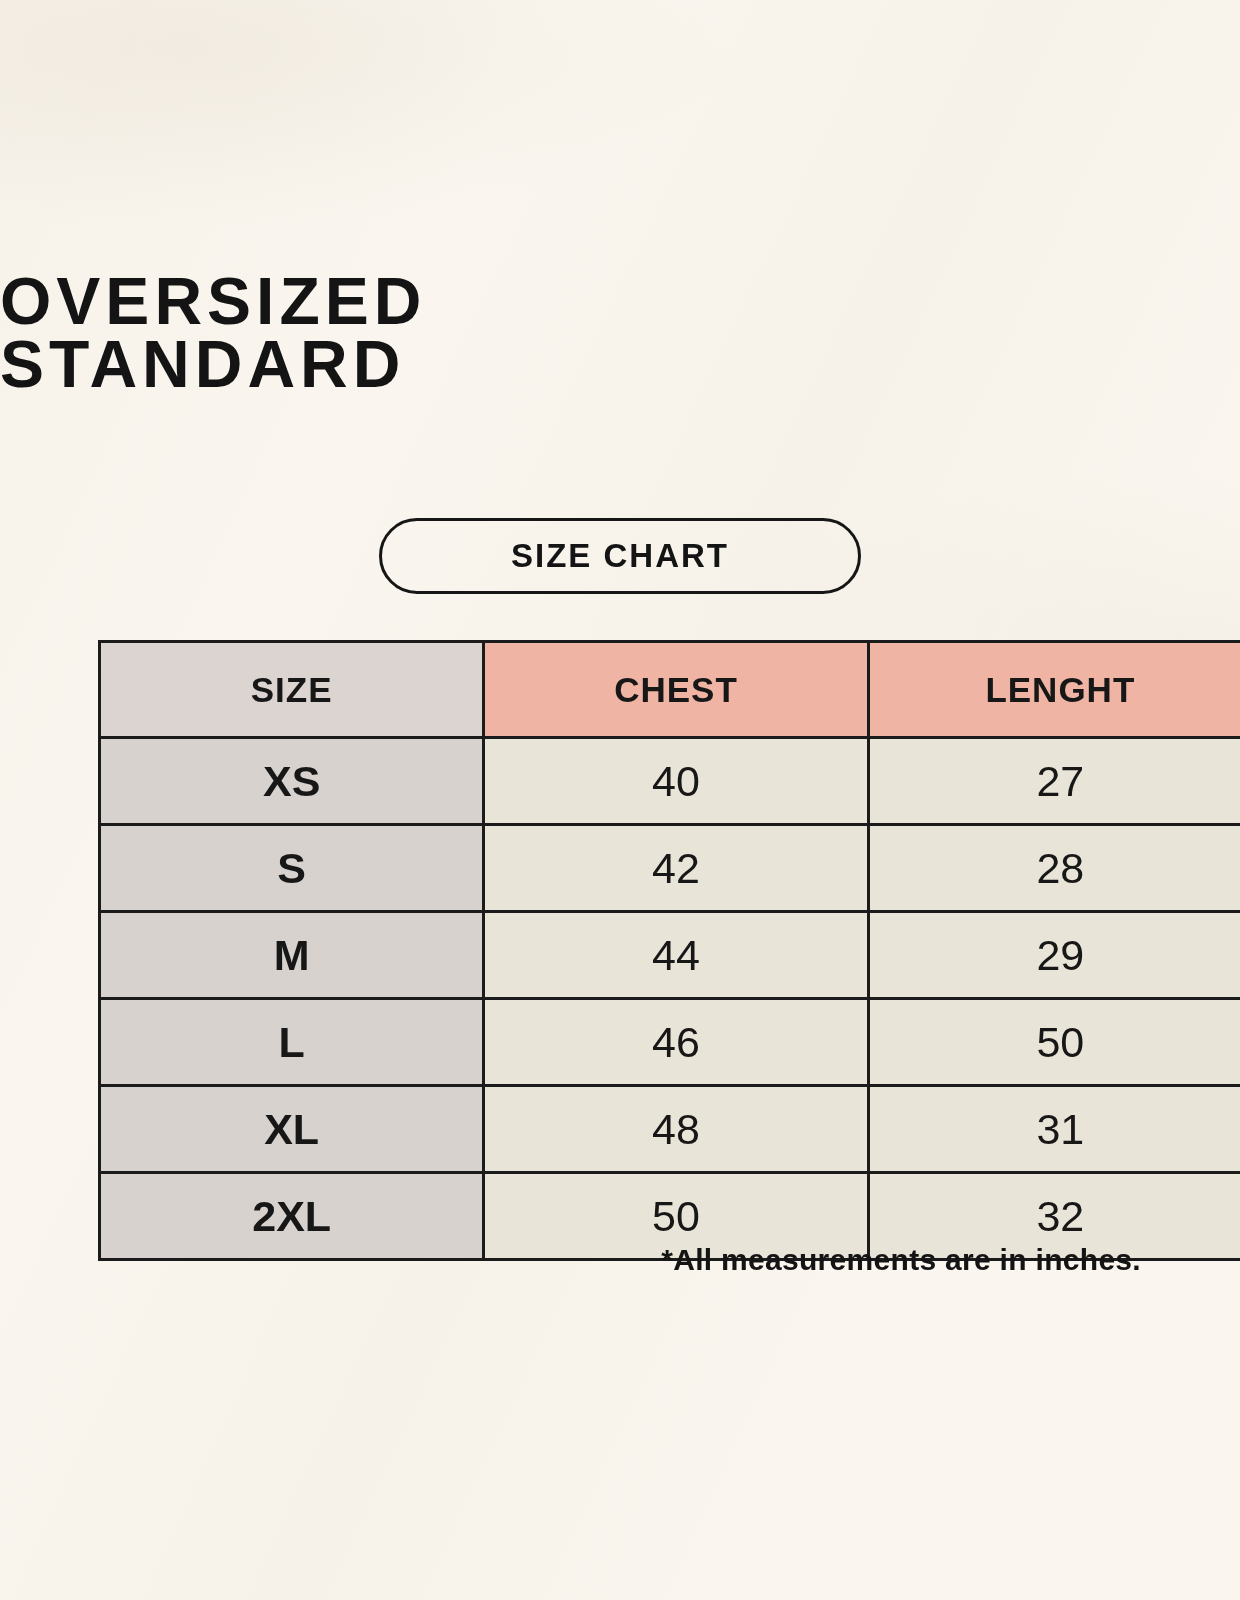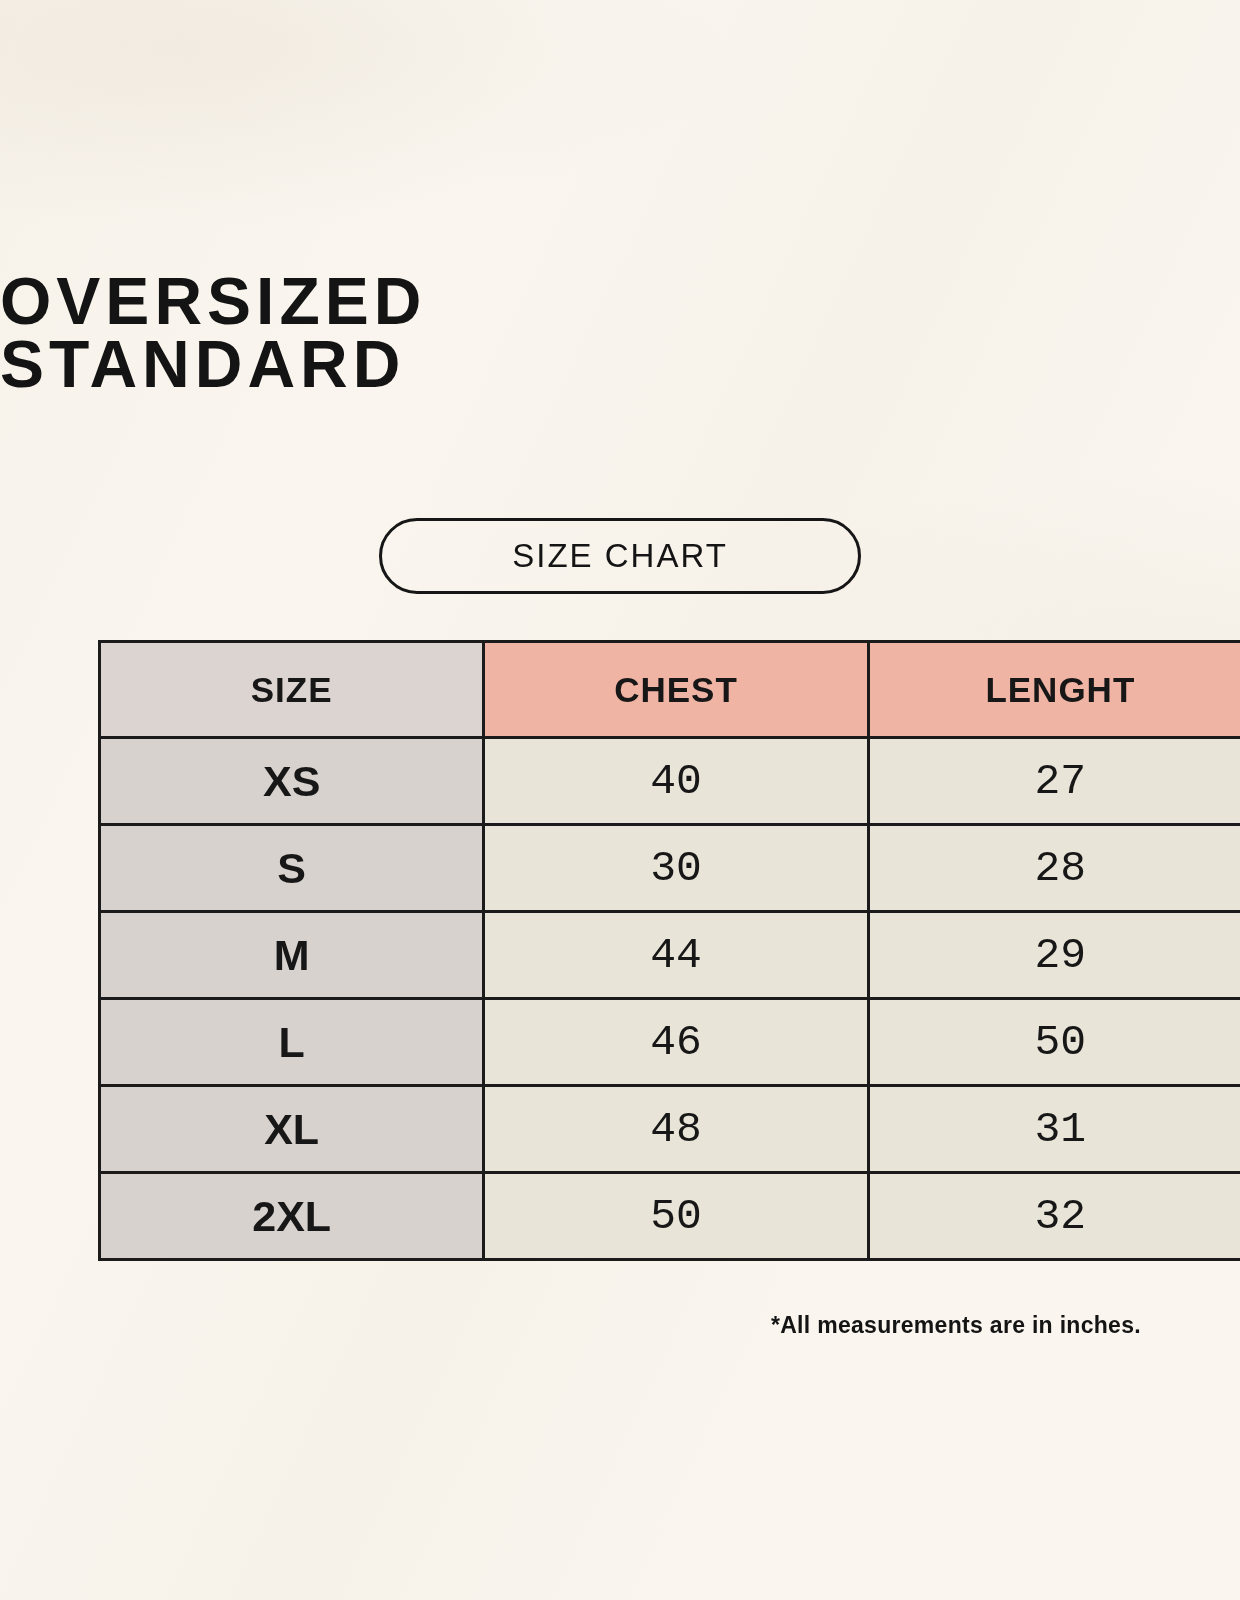--- a/index.html
+++ b/index.html
@@ -48,7 +48,7 @@
     align-items: center;
     justify-content: center;
     font-size: 33px;
-    font-weight: normal;
+    font-weight: bold;
     letter-spacing: 2px;
     color: #141414;
     background: transparent;

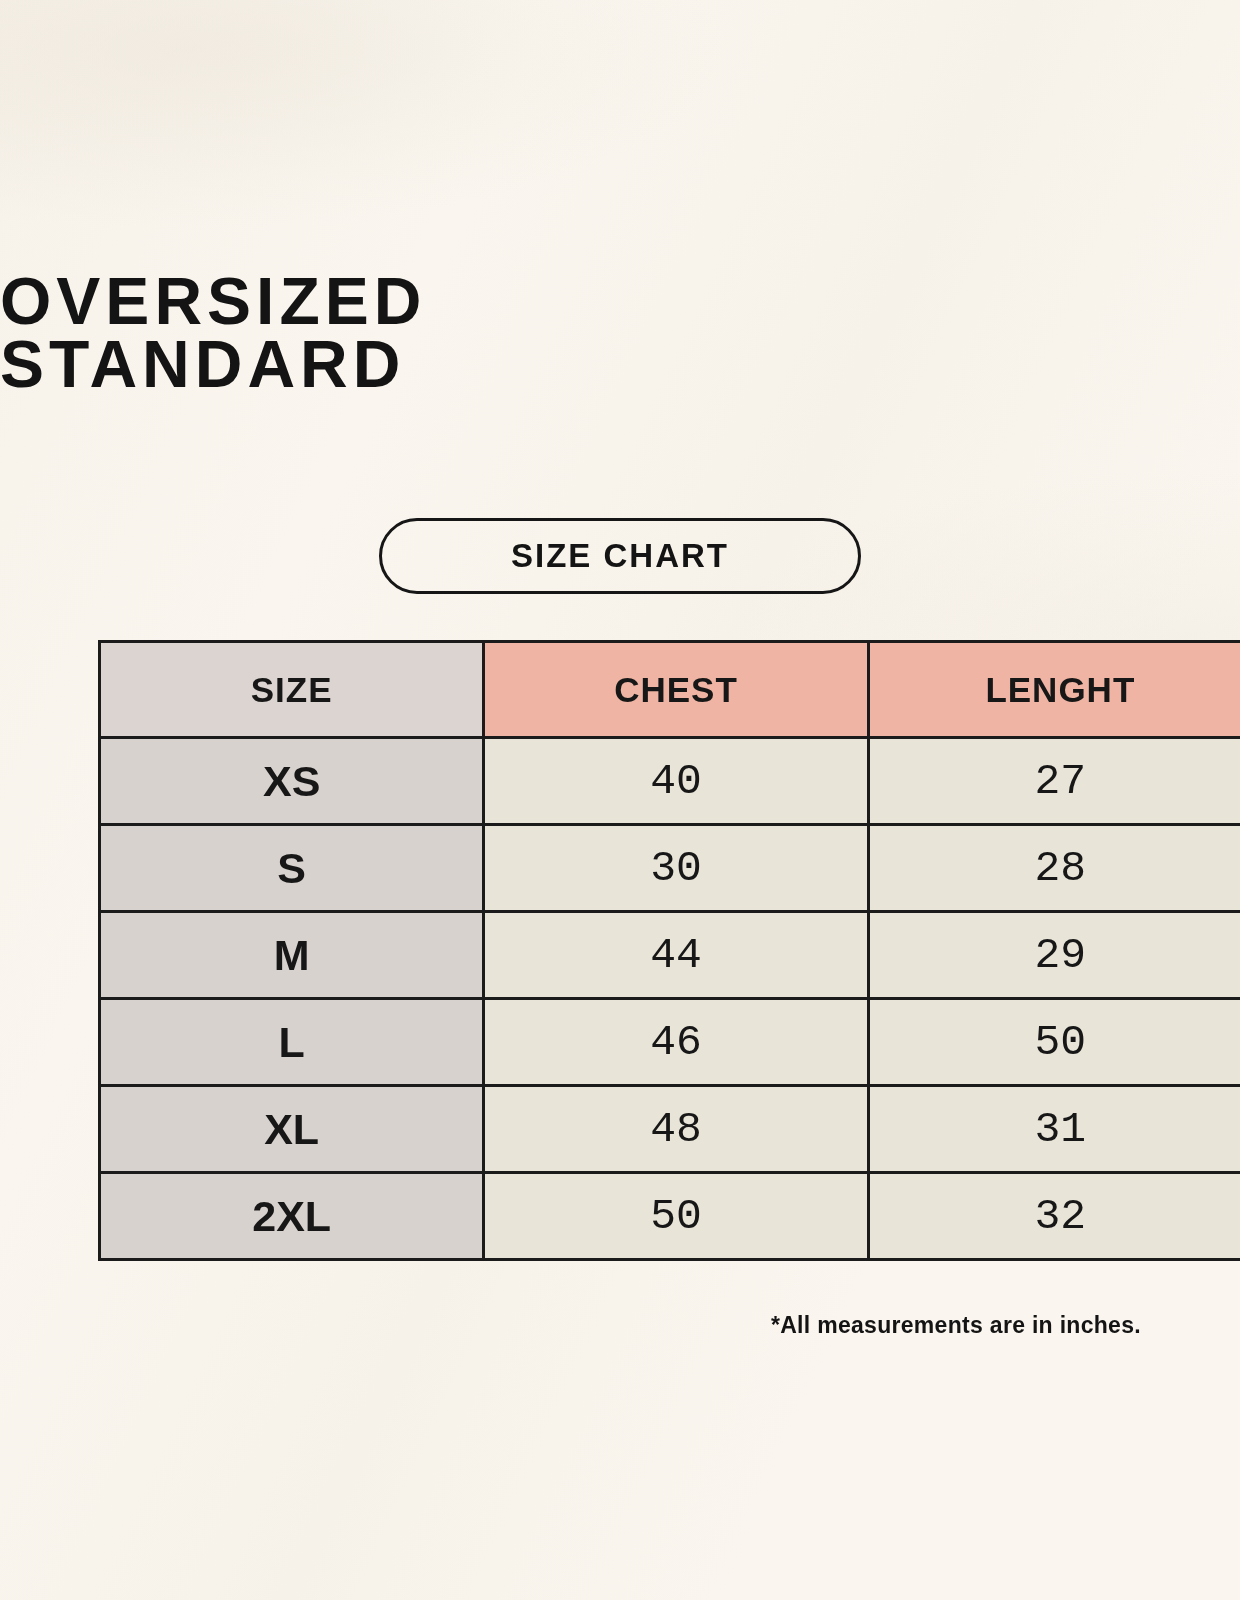--- a/index.html
+++ b/index.html
@@ -82,7 +82,7 @@
   th.col-size   { background: #dbd4d1; }
   th.col-measure{ background: #efb4a3; }
   td.cell-label { background: #d8d2ce; font-weight: bold; }
-  td.cell-value { background: #e9e4d8; font-weight: normal; font-family: Liberation Mono, monospace; }
+  td.cell-value { background: #e9e4d8; font-weight: normal; }
   .footnote {
     position: absolute;
     top: 1312px;

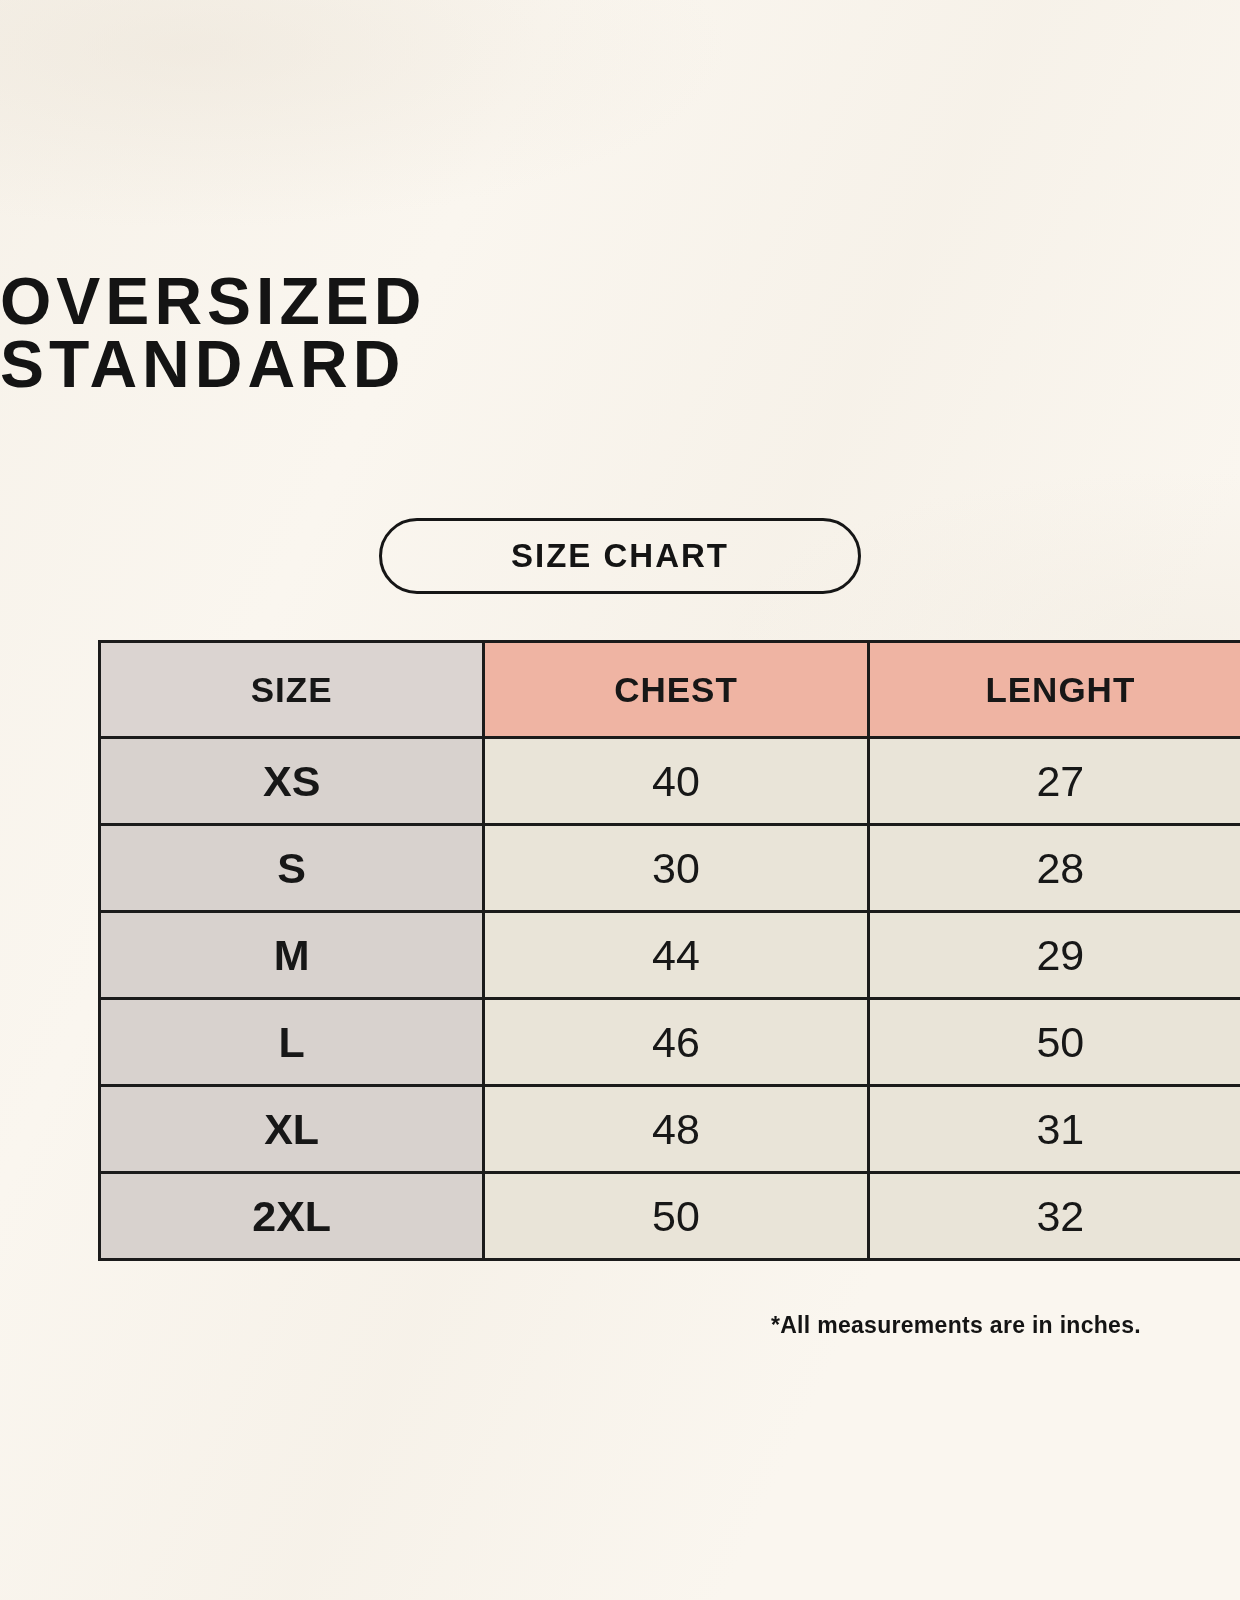--- a/index.html
+++ b/index.html
@@ -123,7 +123,7 @@
       </tr>
       <tr>
         <td class="cell-label">S</td>
-        <td class="cell-value">30</td>
+        <td class="cell-value">42</td>
         <td class="cell-value">28</td>
       </tr>
       <tr>

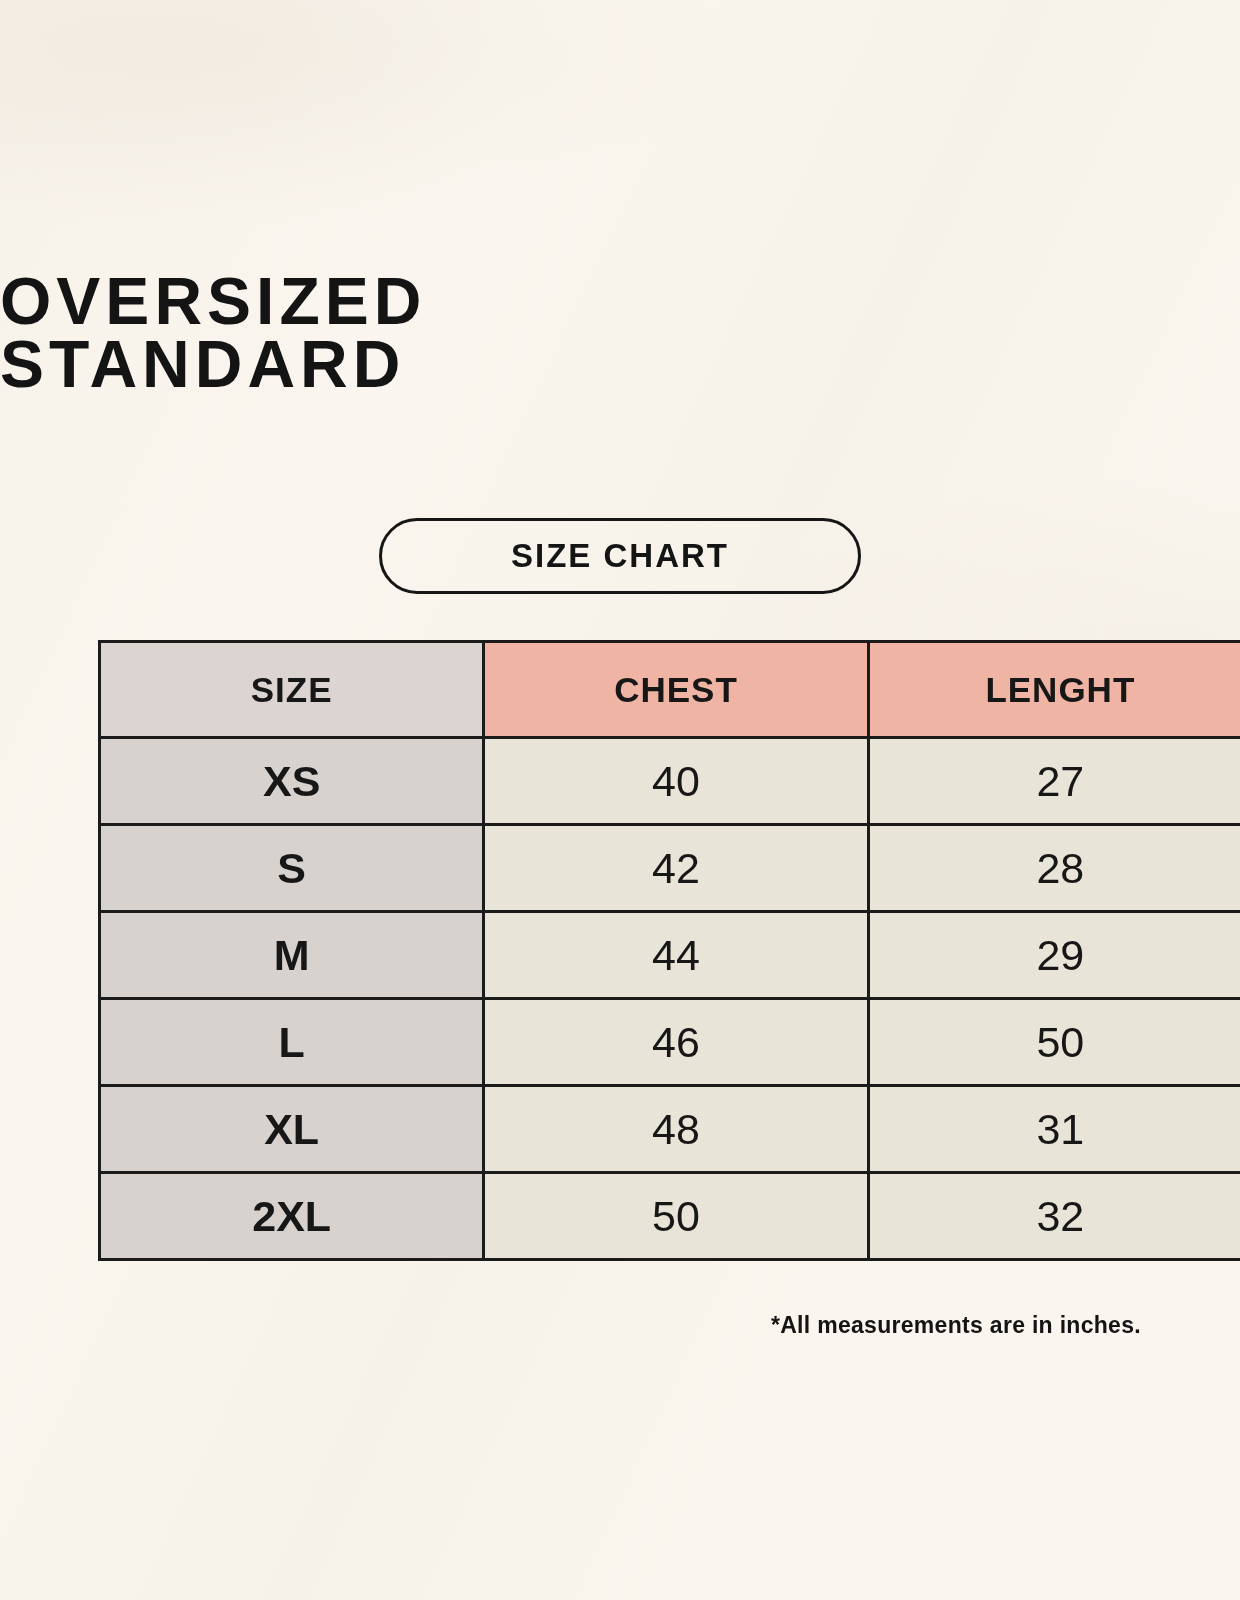--- a/index.html
+++ b/index.html
@@ -85,9 +85,9 @@
   td.cell-value { background: #e9e4d8; font-weight: normal; }
   .footnote {
     position: absolute;
-    top: 1312px;
+    top: 1243px;
     right: 99px;
-    font-size: 23px;
+    font-size: 30px;
     font-weight: bold;
     letter-spacing: 0.3px;
     color: #141414;

